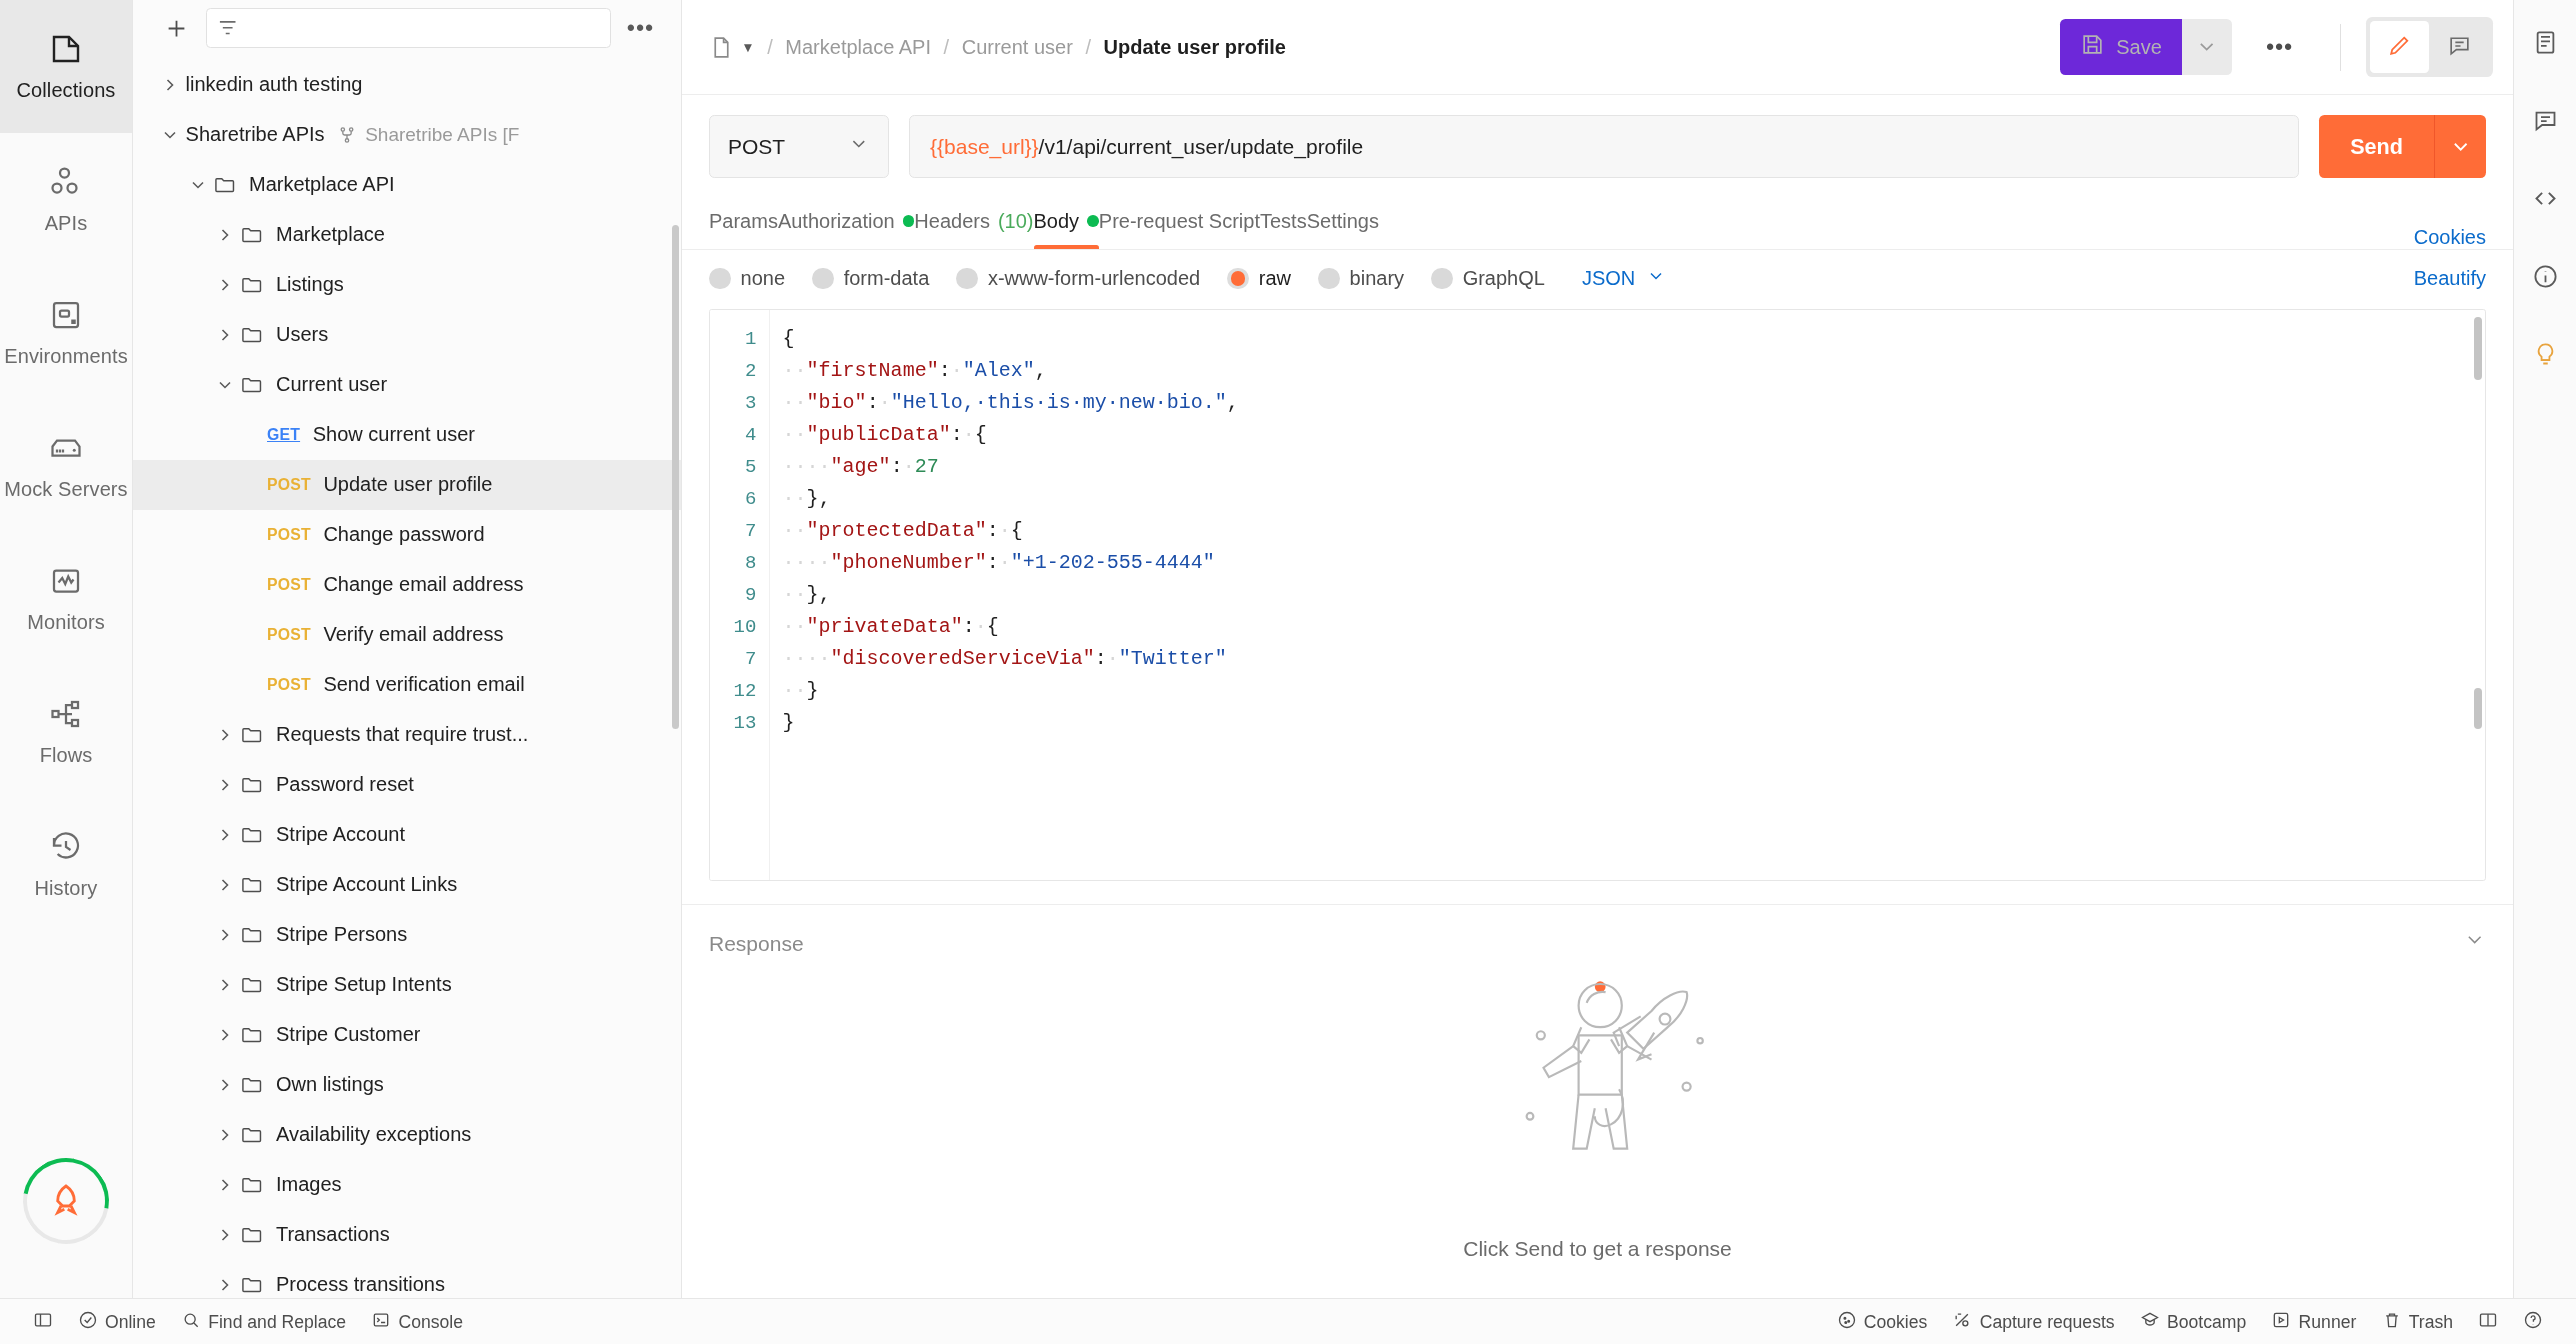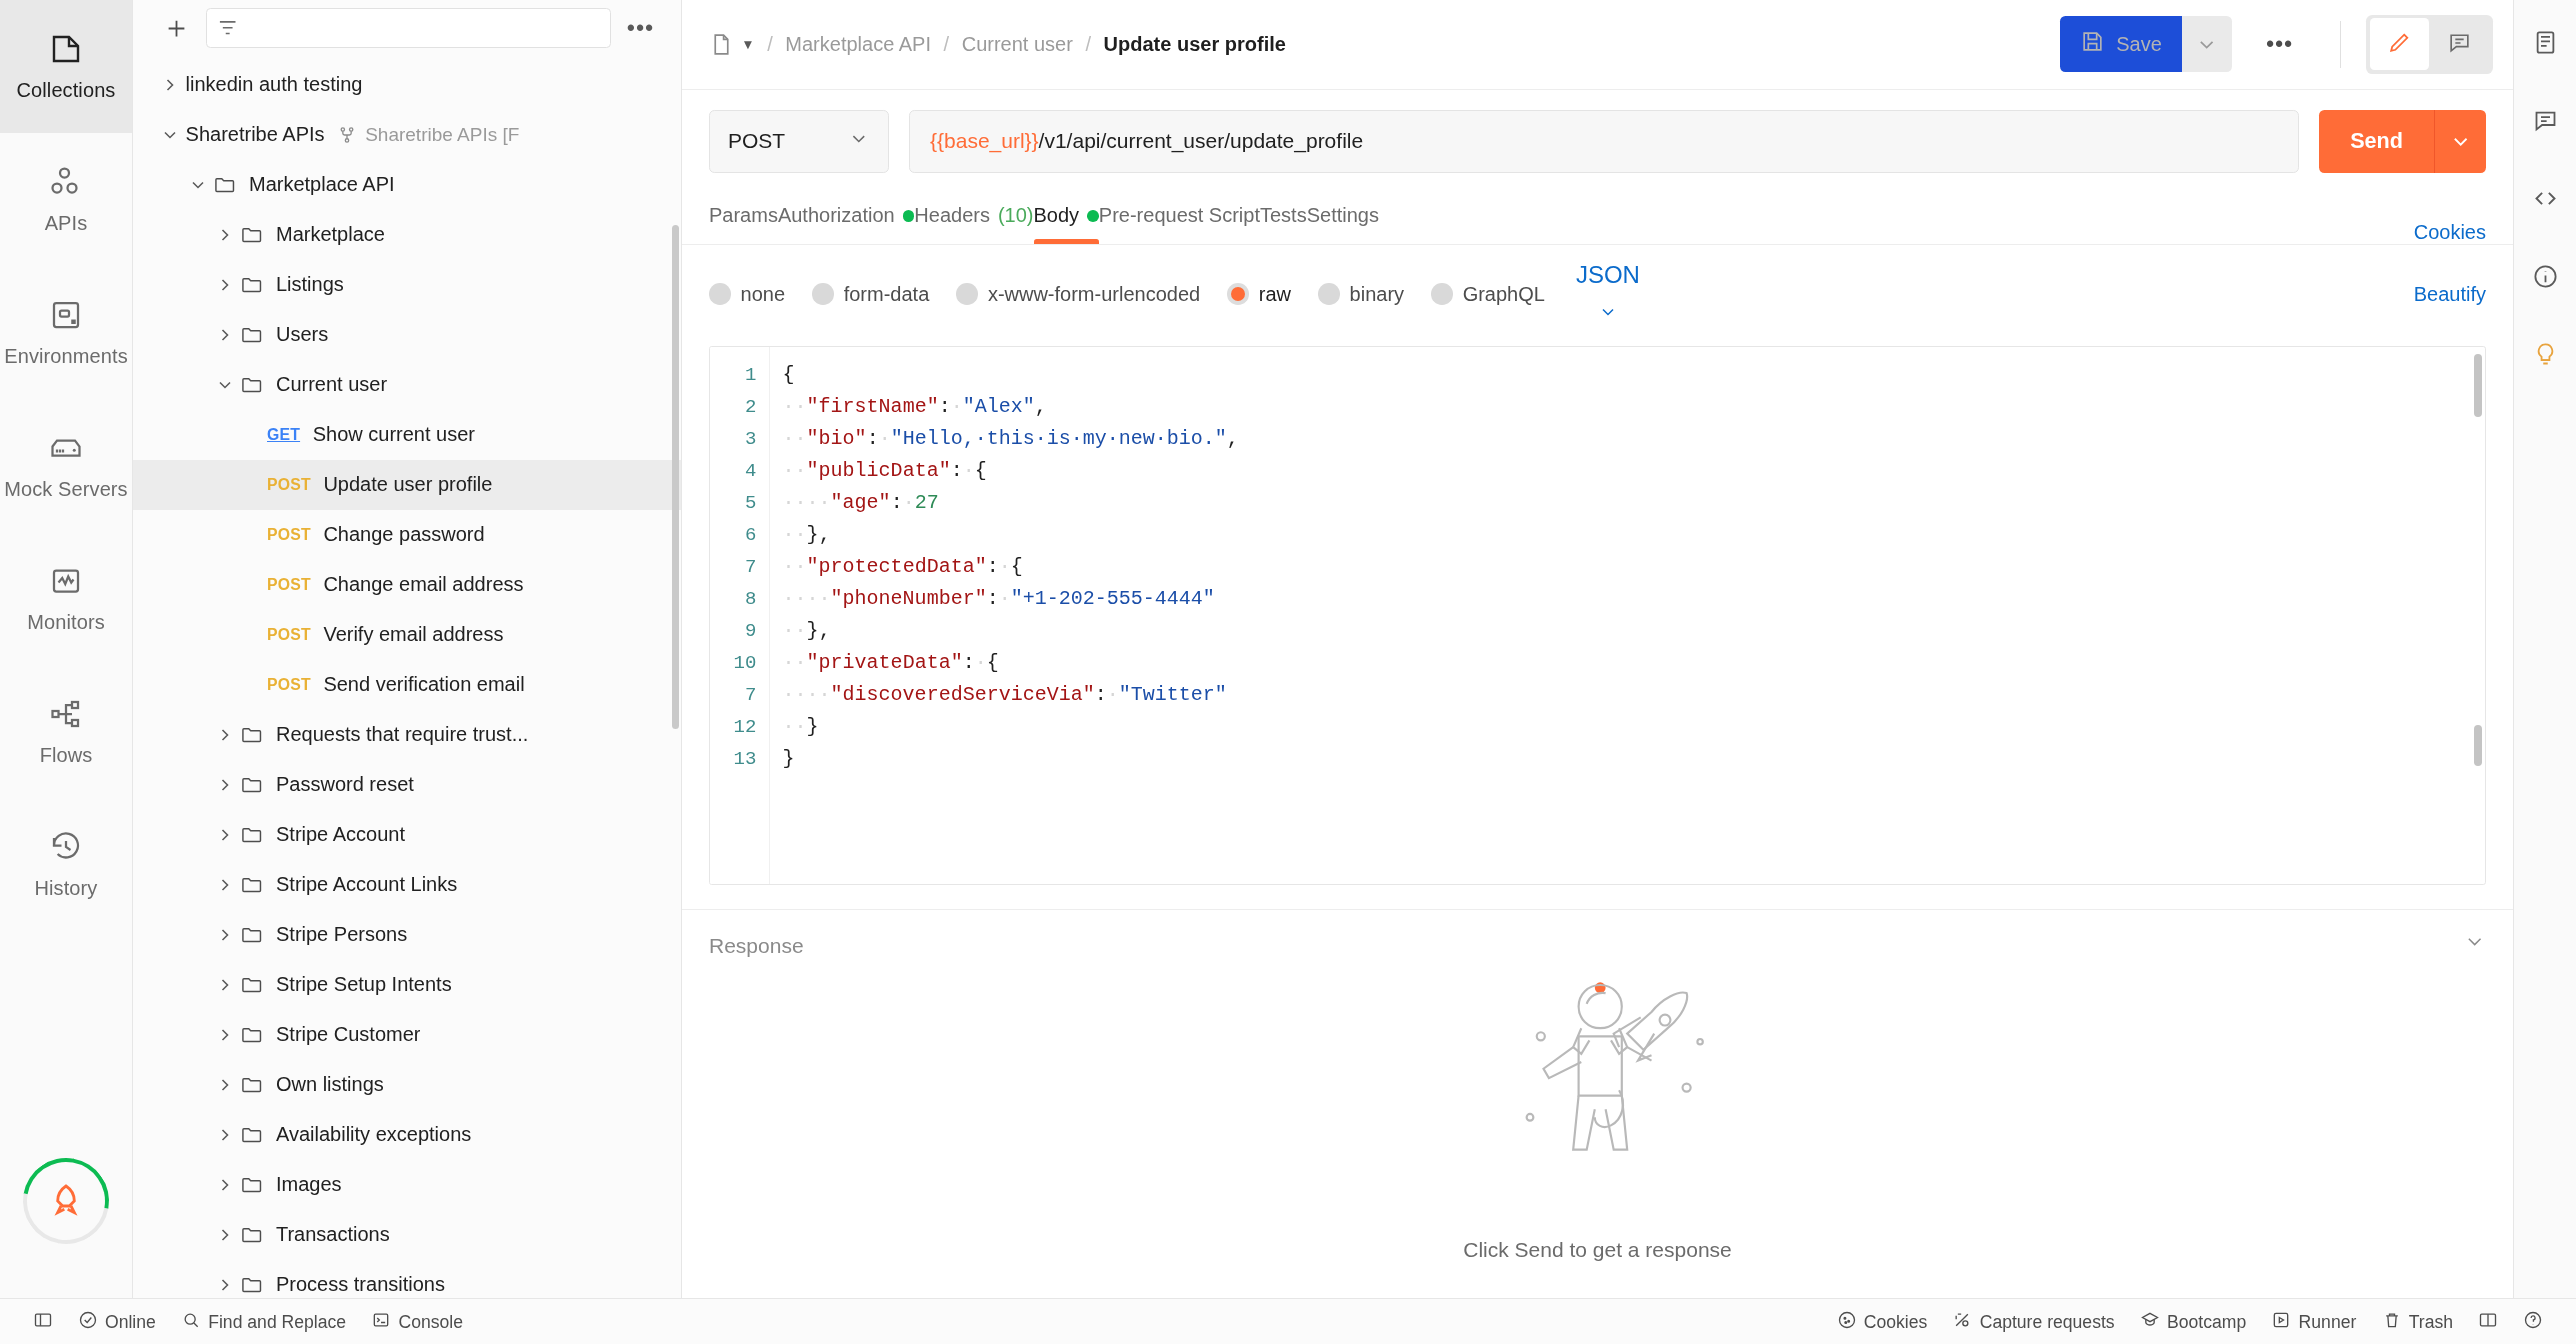--- a/index.html
+++ b/index.html
@@ -107,7 +107,7 @@
   .save-grp { display: flex; align-items: center; }
   .save-btn {
     height: 56px; display: flex; align-items: center; gap: 10.8px; padding: 0 20px;
-    background: #1d4ed8; border-radius: 5.4px 0 0 5.4px; color: #b3b3b3; font-size: 20px;
+    background: #6d28d9; border-radius: 5.4px 0 0 5.4px; color: #b3b3b3; font-size: 20px;
     cursor: pointer;
   }
   .save-caret {

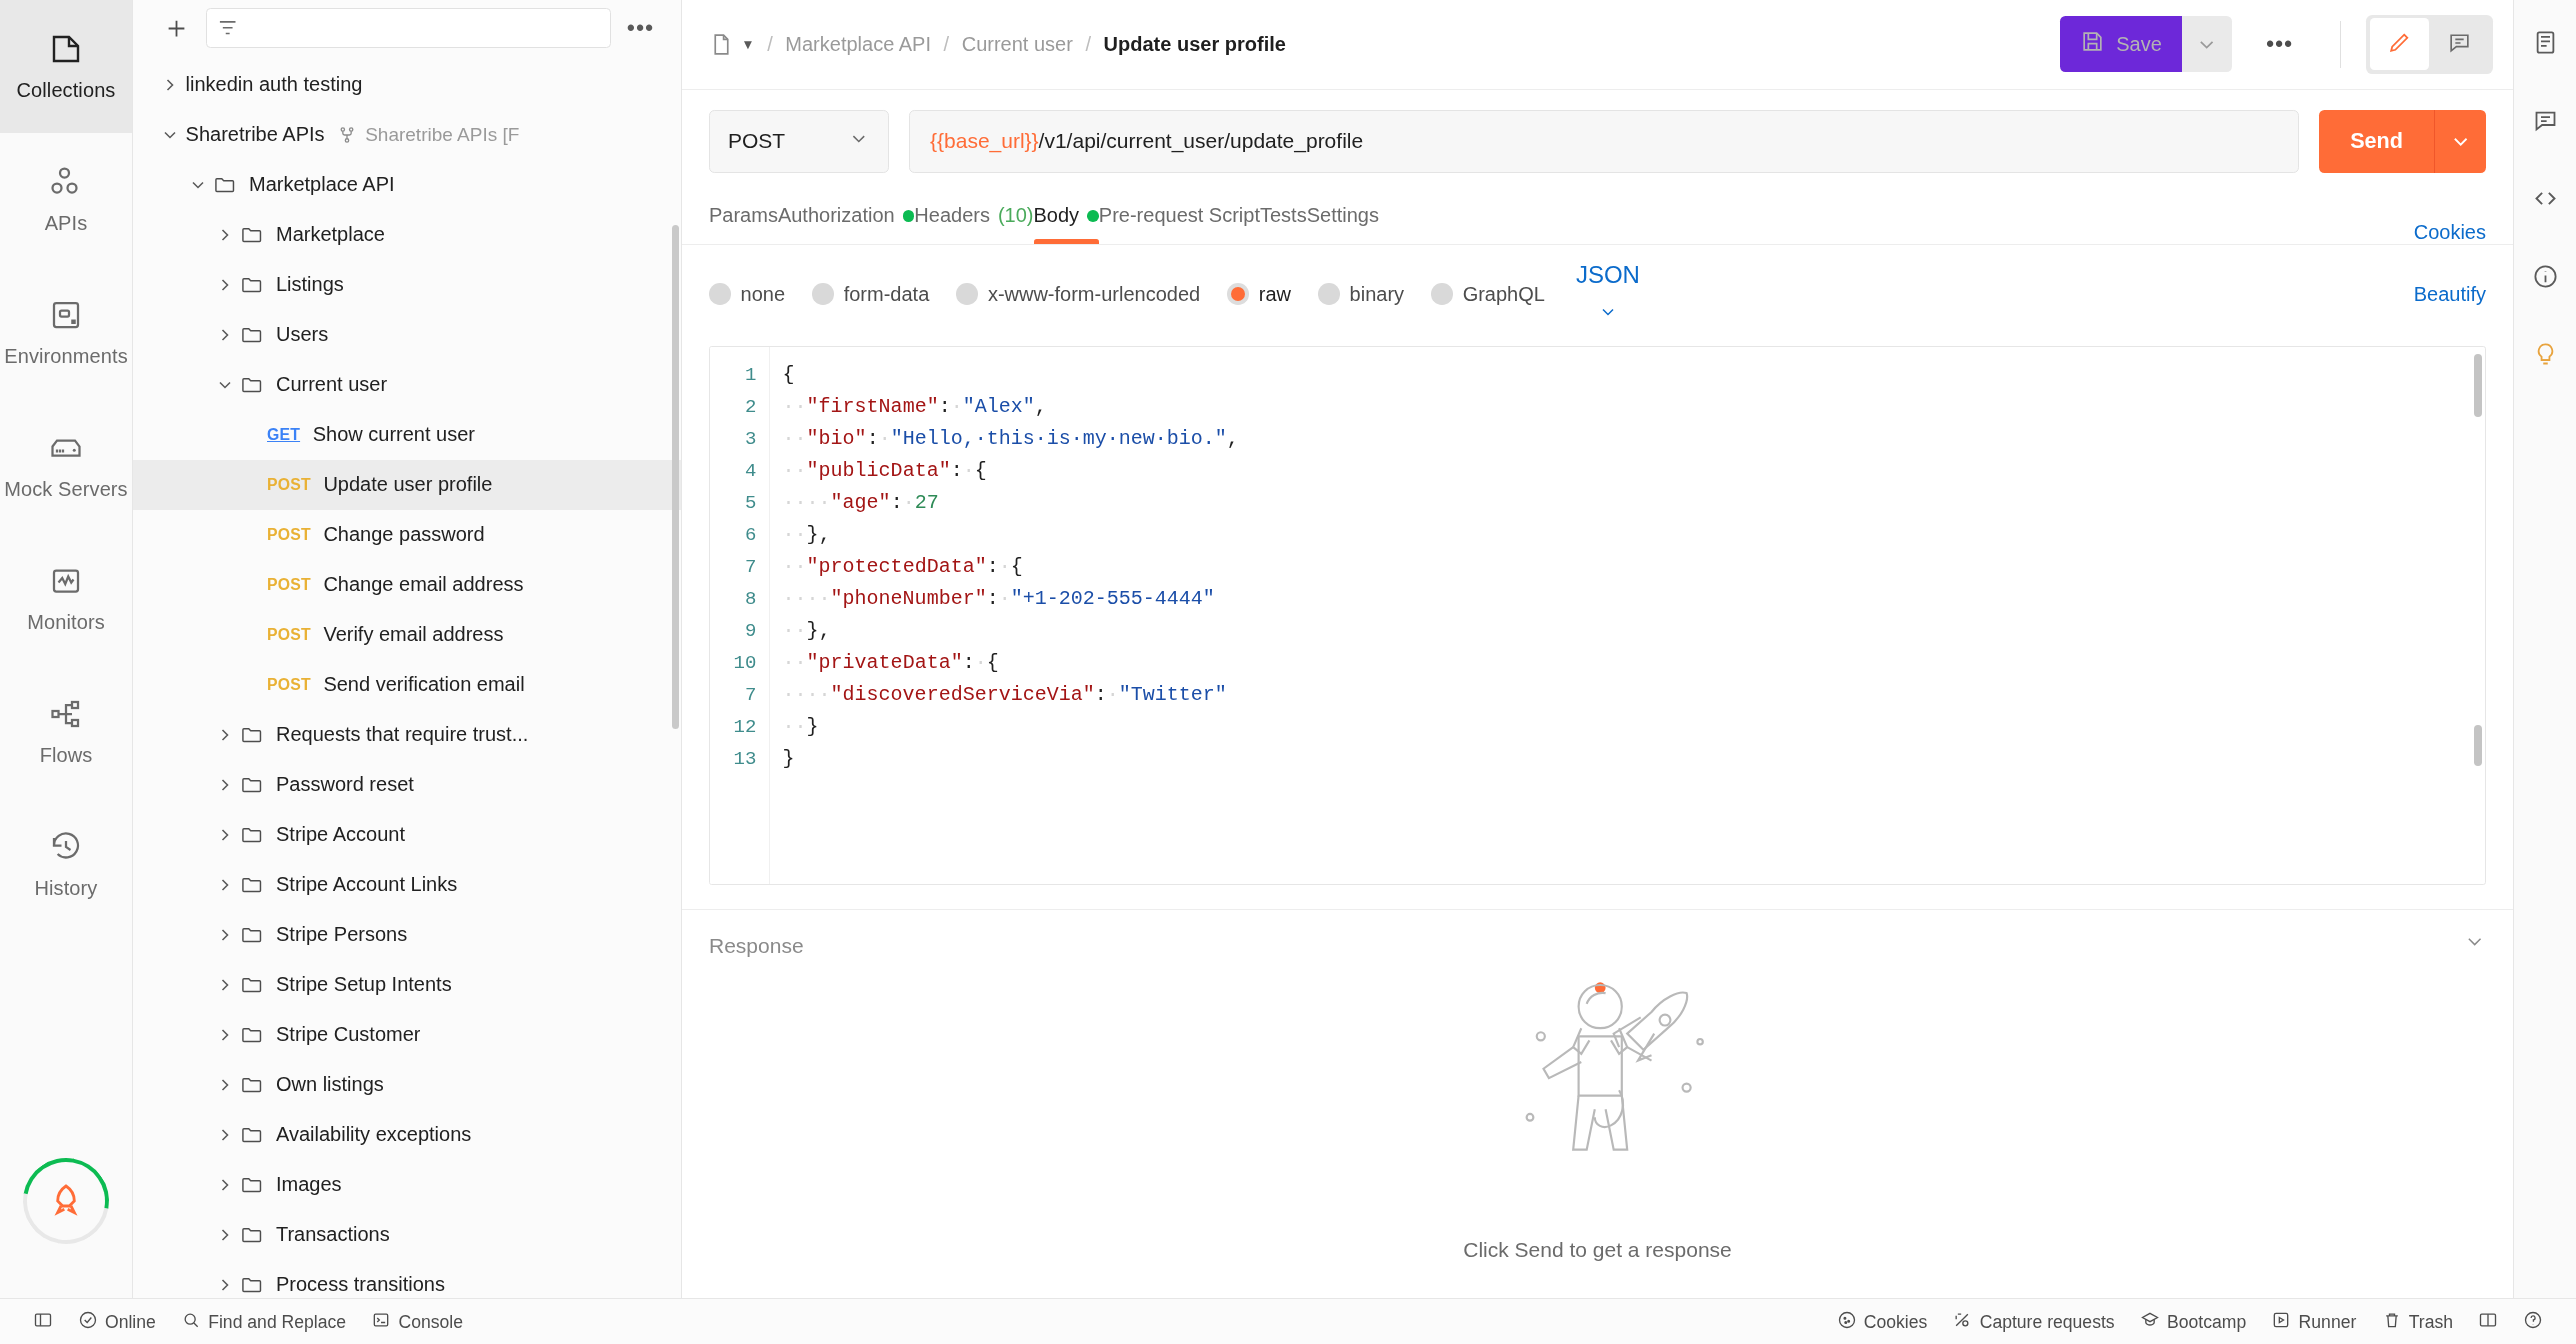--- a/index.html
+++ b/index.html
@@ -180,7 +180,7 @@
     content: ""; position: absolute; inset: 3.6px; border-radius: 50%; background: #ff6c37;
   }
   .radio.on { color: #1f1f1f; }
-  .json-sel { display: flex; align-items: center; gap: 10.8px; color: #0b6bcb; font-size: 24px; cursor: pointer; margin-left: 4px; flex-direction: column; }
+  .json-sel { display: flex; align-items: center; gap: 10.8px; color: #0b6bcb; font-size: 20px; cursor: pointer; margin-left: 10px; }
   .bodybar-right { margin-left: auto; }
 
   .editor-wrap {

